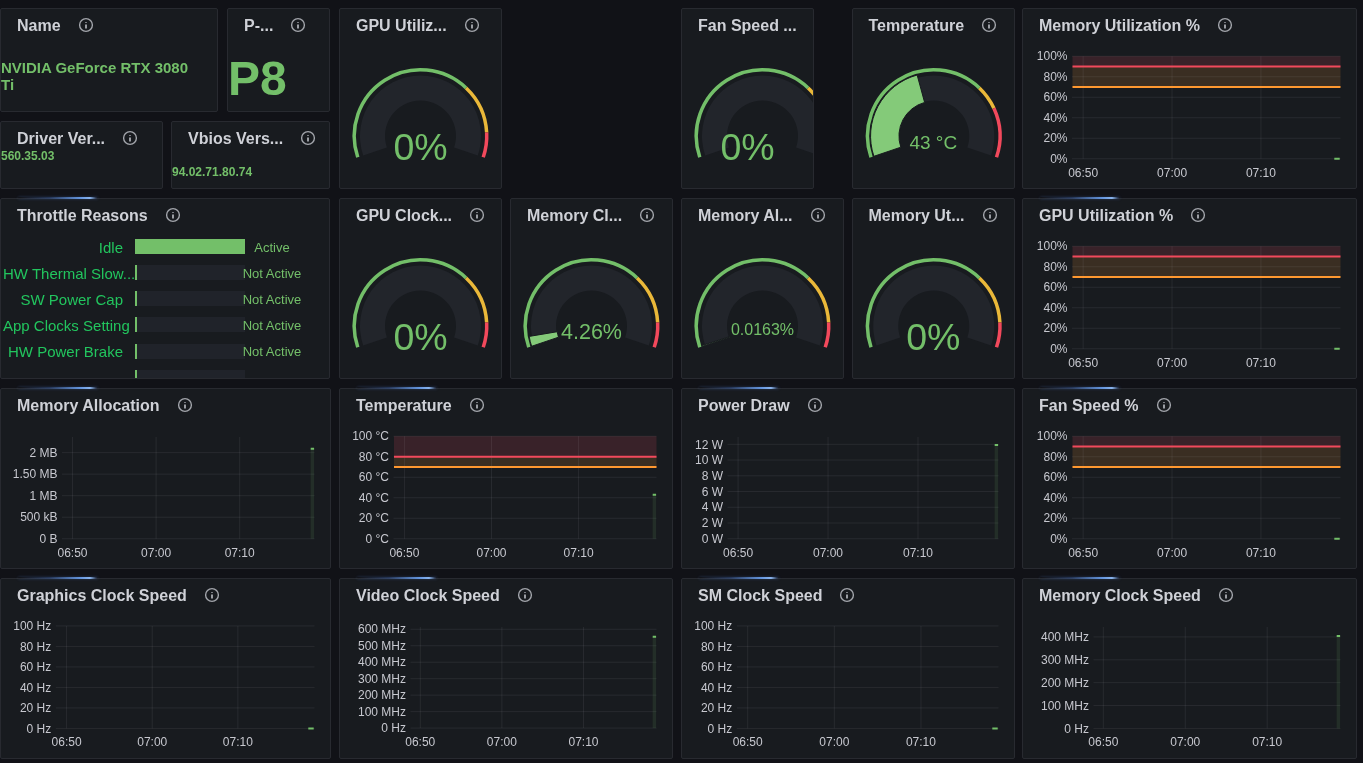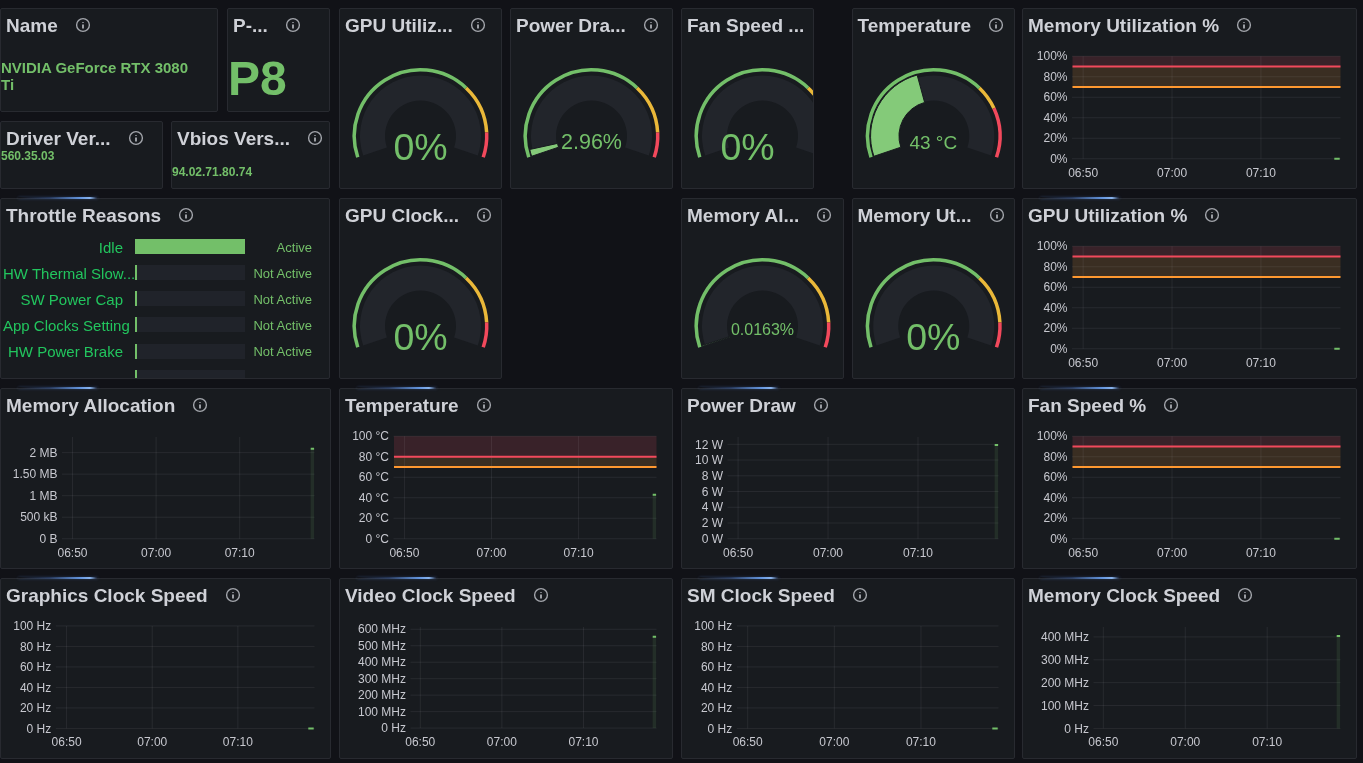--- a/index.html
+++ b/index.html
@@ -5,8 +5,8 @@
   font-family:"Liberation Sans",sans-serif;}
 .panel{position:absolute;background:#181b1f;border:1px solid #282a30;border-radius:2px;
   box-sizing:border-box;overflow:hidden;}
-.ptitle{position:absolute;left:5px;top:8px;height:18px;display:flex;align-items:center;
-  font-size:19px;font-weight:700;color:#cfd1d7;white-space:nowrap;letter-spacing:0;}
+.ptitle{position:absolute;left:16px;top:8px;height:18px;display:flex;align-items:center;
+  font-size:16px;font-weight:700;color:#cfd1d7;white-space:nowrap;letter-spacing:0;}
 .ptitle .ticon{margin-left:17px;align-self:flex-start;margin-top:0.5px;}
 .statval{position:absolute;left:0;right:0;text-align:left;color:#73bf69;font-weight:700;}
 .gsvg{position:absolute;left:-1px;top:-1px;}

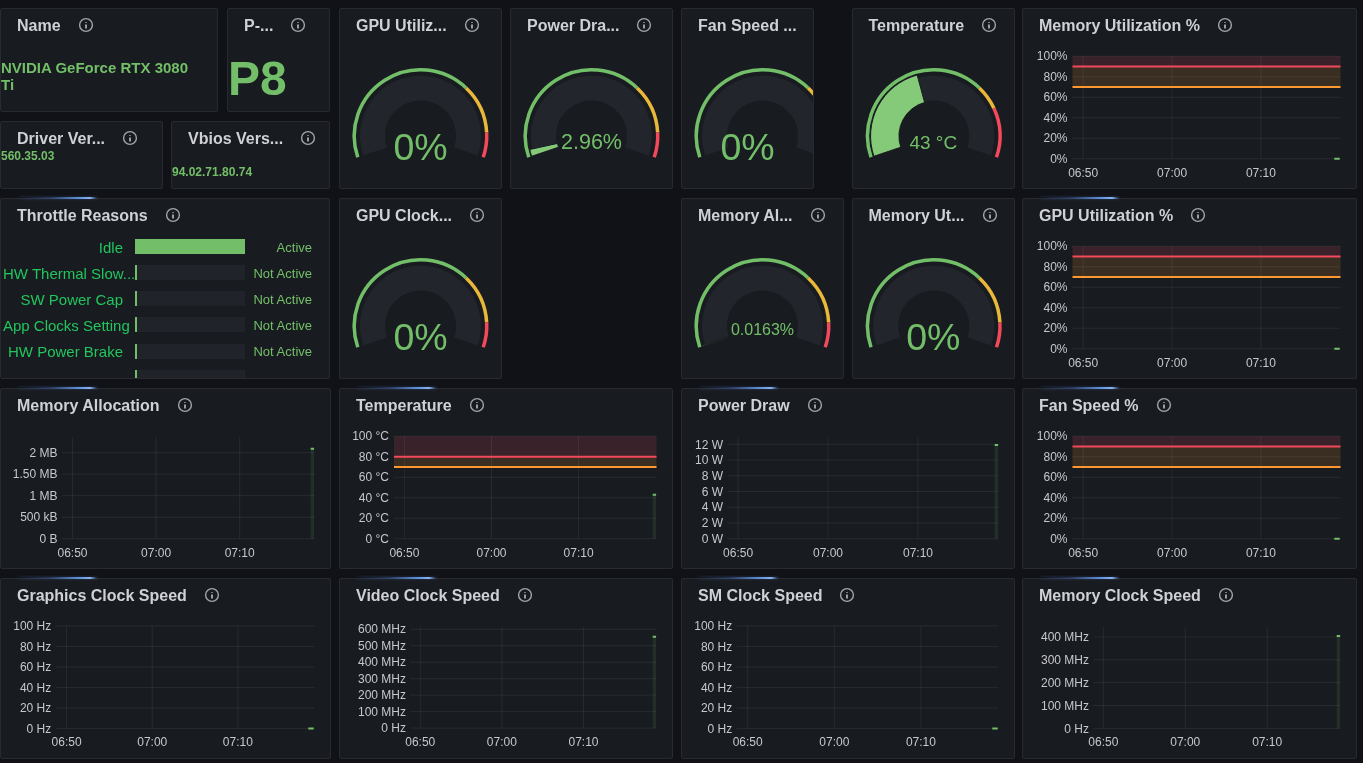--- a/index.html
+++ b/index.html
@@ -96,26 +96,6 @@
       </svg>
       <div class="gval" style="font-size:37.5px;top:118.9px;height:41px;line-height:41px">0%</div>
     </div>
-    <div class="panel" style="left:510px;top:7.5px;width:163px;height:181px">
-      <div class="ptitle">
-        <span>Power Dra...</span>
-        <svg class="ticon" width="16" height="16" viewBox="0 0 16 16">
-          <g stroke="#a2a5ab" fill="none">
-            <circle cx="8" cy="8" r="6.4" stroke-width="1.4"></circle>
-            <line x1="8" y1="5" x2="8" y2="5.8" stroke-width="1.9"></line>
-            <line x1="8" y1="7.4" x2="8" y2="11.4" stroke-width="1.9"></line>
-          </g>
-        </svg>
-      </div>
-      <svg class="gsvg" width="163" height="179" viewBox="0 0 163 179">
-        <path d="M 18.77 149.3 A 66.25 66.25 0 0 1 127.1 79.94" stroke="#73bf69" stroke-width="3.5" fill="none"></path>
-        <path d="M 127.1 79.94 A 66.25 66.25 0 0 1 147.66 124.53" stroke="#eab839" stroke-width="3.5" fill="none"></path>
-        <path d="M 147.66 124.53 A 66.25 66.25 0 0 1 144.23 149.3" stroke="#f2495c" stroke-width="3.5" fill="none"></path>
-        <path d="M 24.21 147.45 A 60.5 60.5 0 1 1 138.79 147.45 L 115.12 139.41 A 35.5 35.5 0 1 0 47.88 139.41 Z" fill="#22252b"></path>
-        <path d="M 21.65 148.31 A 63.2 63.2 0 0 1 19.75 141.48 L 47.5 135.42 A 34.8 34.8 0 0 0 48.55 139.19 Z" fill="#84ca79" stroke="#181b1f" stroke-width="1"></path>
-      </svg>
-      <div class="gval" style="font-size:21.5px;top:121.6px;height:24px;line-height:24px">2.96%</div>
-    </div>
     <div class="panel" style="left:681px;top:7.5px;width:133px;height:181px">
       <div class="ptitle">
         <span>Fan Speed ...</span>

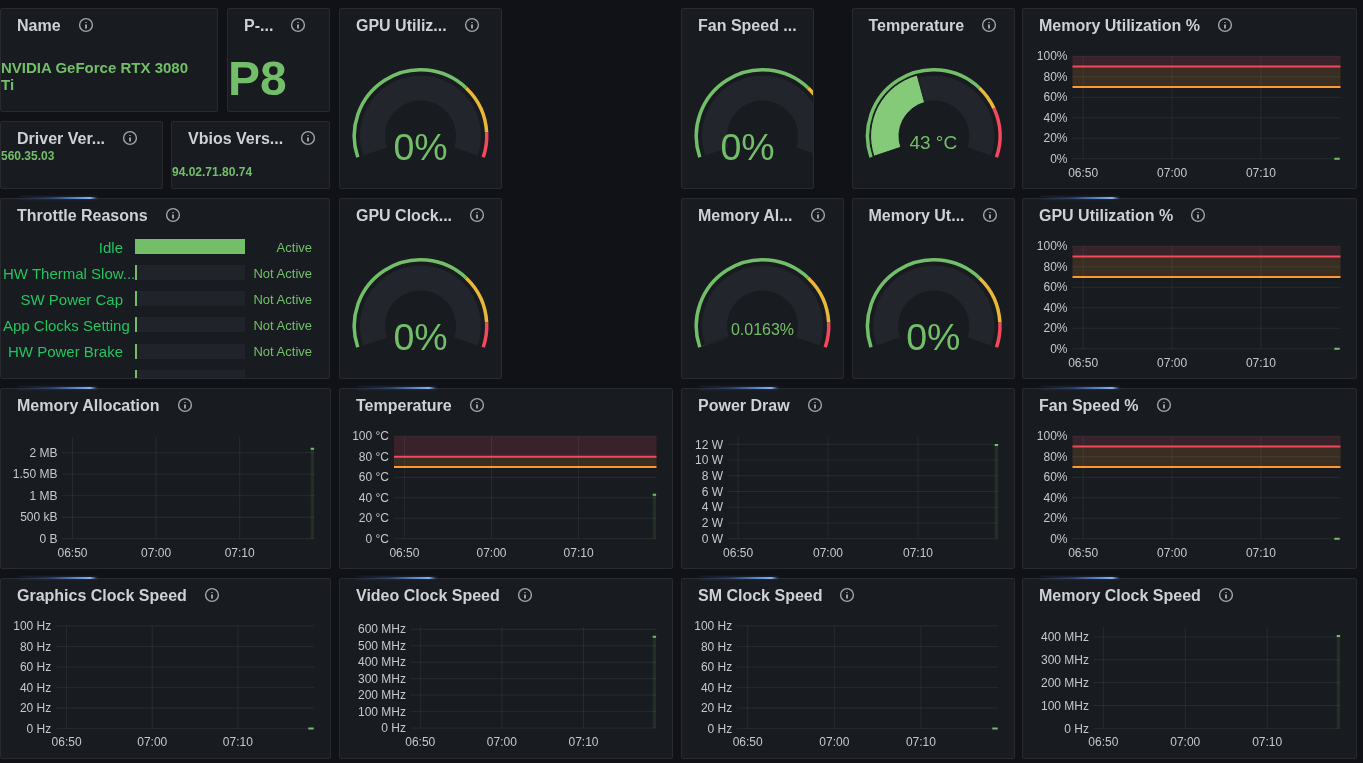--- a/index.html
+++ b/index.html
@@ -154,6 +154,26 @@
       </svg>
       <div class="gval" style="font-size:37.5px;top:118.9px;height:41px;line-height:41px">0%</div>
     </div>
+    <div class="panel" style="left:510px;top:197.5px;width:163px;height:181px">
+      <div class="ptitle">
+        <span>Memory Cl...</span>
+        <svg class="ticon" width="16" height="16" viewBox="0 0 16 16">
+          <g stroke="#a2a5ab" fill="none">
+            <circle cx="8" cy="8" r="6.4" stroke-width="1.4"></circle>
+            <line x1="8" y1="5" x2="8" y2="5.8" stroke-width="1.9"></line>
+            <line x1="8" y1="7.4" x2="8" y2="11.4" stroke-width="1.9"></line>
+          </g>
+        </svg>
+      </div>
+      <svg class="gsvg" width="163" height="179" viewBox="0 0 163 179">
+        <path d="M 18.77 149.3 A 66.25 66.25 0 0 1 127.1 79.94" stroke="#73bf69" stroke-width="3.5" fill="none"></path>
+        <path d="M 127.1 79.94 A 66.25 66.25 0 0 1 147.66 124.53" stroke="#eab839" stroke-width="3.5" fill="none"></path>
+        <path d="M 147.66 124.53 A 66.25 66.25 0 0 1 144.23 149.3" stroke="#f2495c" stroke-width="3.5" fill="none"></path>
+        <path d="M 24.21 147.45 A 60.5 60.5 0 1 1 138.79 147.45 L 115.12 139.41 A 35.5 35.5 0 1 0 47.88 139.41 Z" fill="#22252b"></path>
+        <path d="M 21.65 148.31 A 63.2 63.2 0 0 1 19.16 138.41 L 47.18 133.73 A 34.8 34.8 0 0 0 48.55 139.19 Z" fill="#84ca79" stroke="#181b1f" stroke-width="1"></path>
+      </svg>
+      <div class="gval" style="font-size:21.5px;top:121.6px;height:24px;line-height:24px">4.26%</div>
+    </div>
     <div class="panel" style="left:681px;top:197.5px;width:163px;height:181px">
       <div class="ptitle">
         <span>Memory Al...</span>

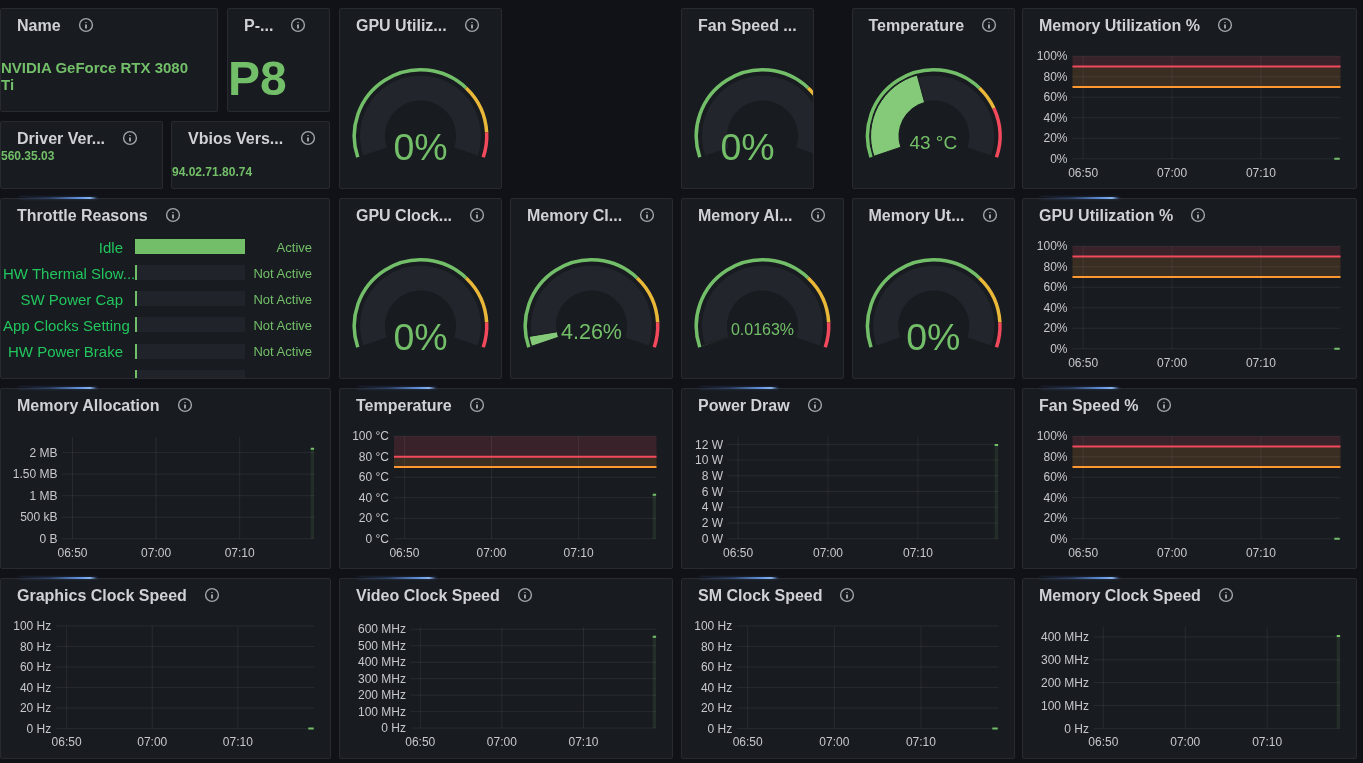--- a/index.html
+++ b/index.html
@@ -15,7 +15,7 @@
 .ax{font-family:"Liberation Sans",sans-serif;font-size:12px;fill:#c7c8cf;}
 .tlab{position:absolute;right:206px;width:120px;height:15px;line-height:15px;text-align:right;
   font-size:15px;color:#22c55e;white-space:nowrap;}
-.tval{position:absolute;right:17px;width:80px;height:15px;line-height:15px;text-align:right;
+.tval{position:absolute;right:17px;width:80px;height:15px;line-height:15px;text-align:center;
   font-size:13px;font-weight:500;color:#73bf69;white-space:nowrap;}
 .tbar{position:absolute;left:134px;width:110px;height:15px;overflow:hidden;}
 .tbaredge{position:absolute;left:0;top:0;width:2px;height:15px;background:#73bf69;}

